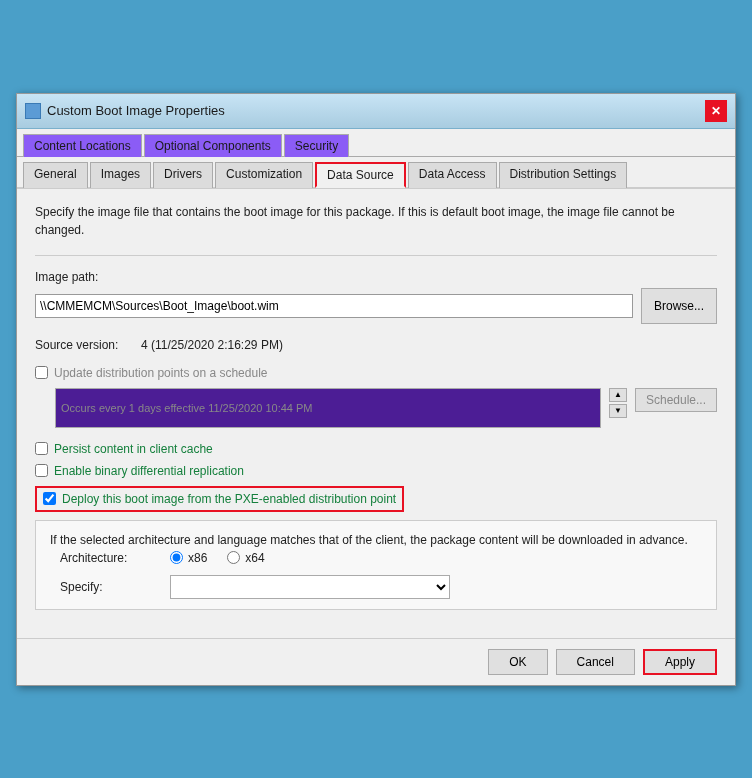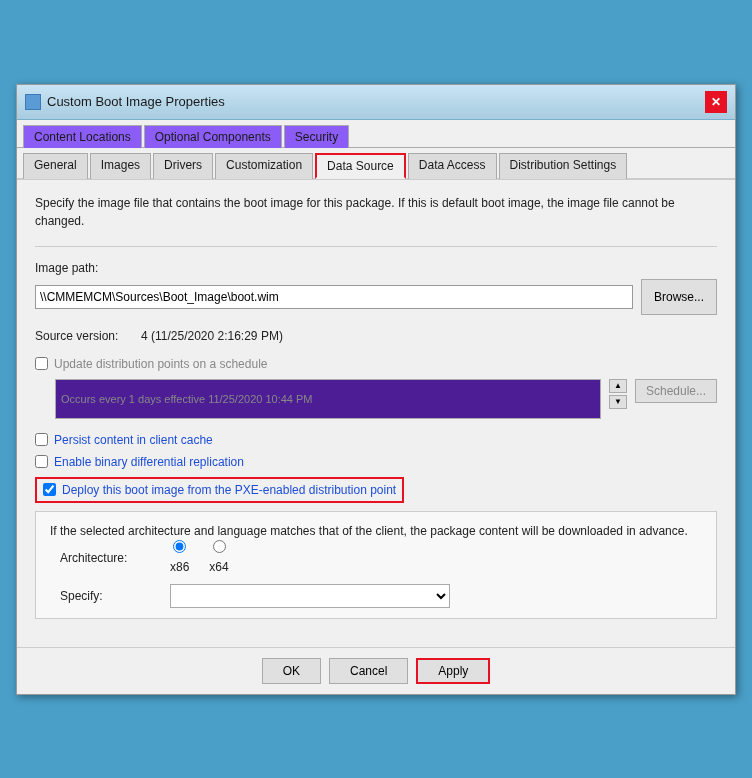--- a/index.html
+++ b/index.html
@@ -174,7 +174,7 @@
     }
     .checkbox-label {
       font-size: 12px;
-      color: #1d4ed8;
+      color: #15803d;
     }
     .checkbox-label.disabled {
       color: #888;

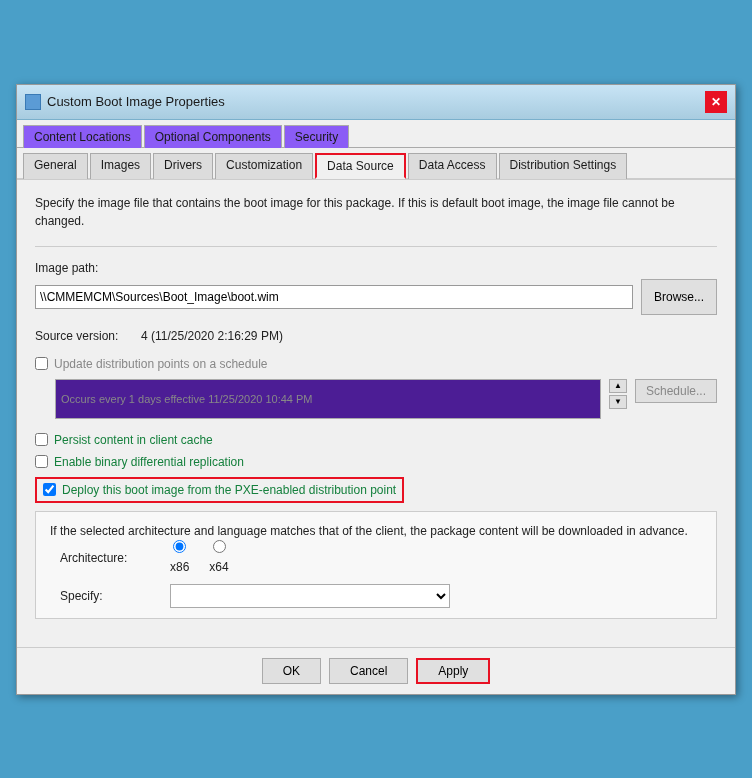--- a/index.html
+++ b/index.html
@@ -260,7 +260,6 @@
       font-size: 12px;
       color: #222;
       cursor: pointer;
-      flex-direction: column;
     }
     .lang-row {
       display: flex;

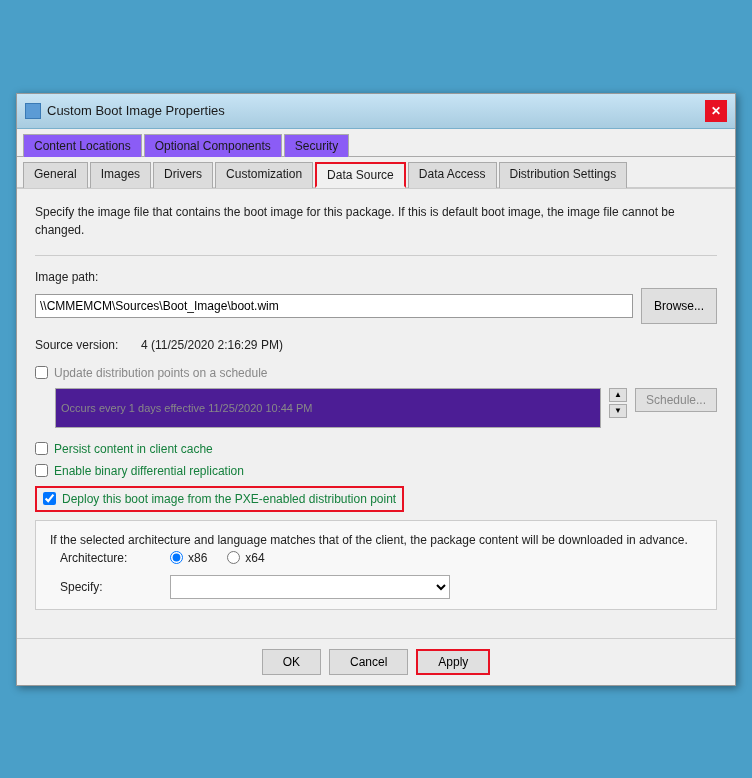--- a/index.html
+++ b/index.html
@@ -282,7 +282,7 @@
     .footer {
       padding: 10px 18px;
       display: flex;
-      justify-content: center;
+      justify-content: flex-end;
       gap: 8px;
       border-top: 1px solid #ccc;
       background: #f0f0f0;

